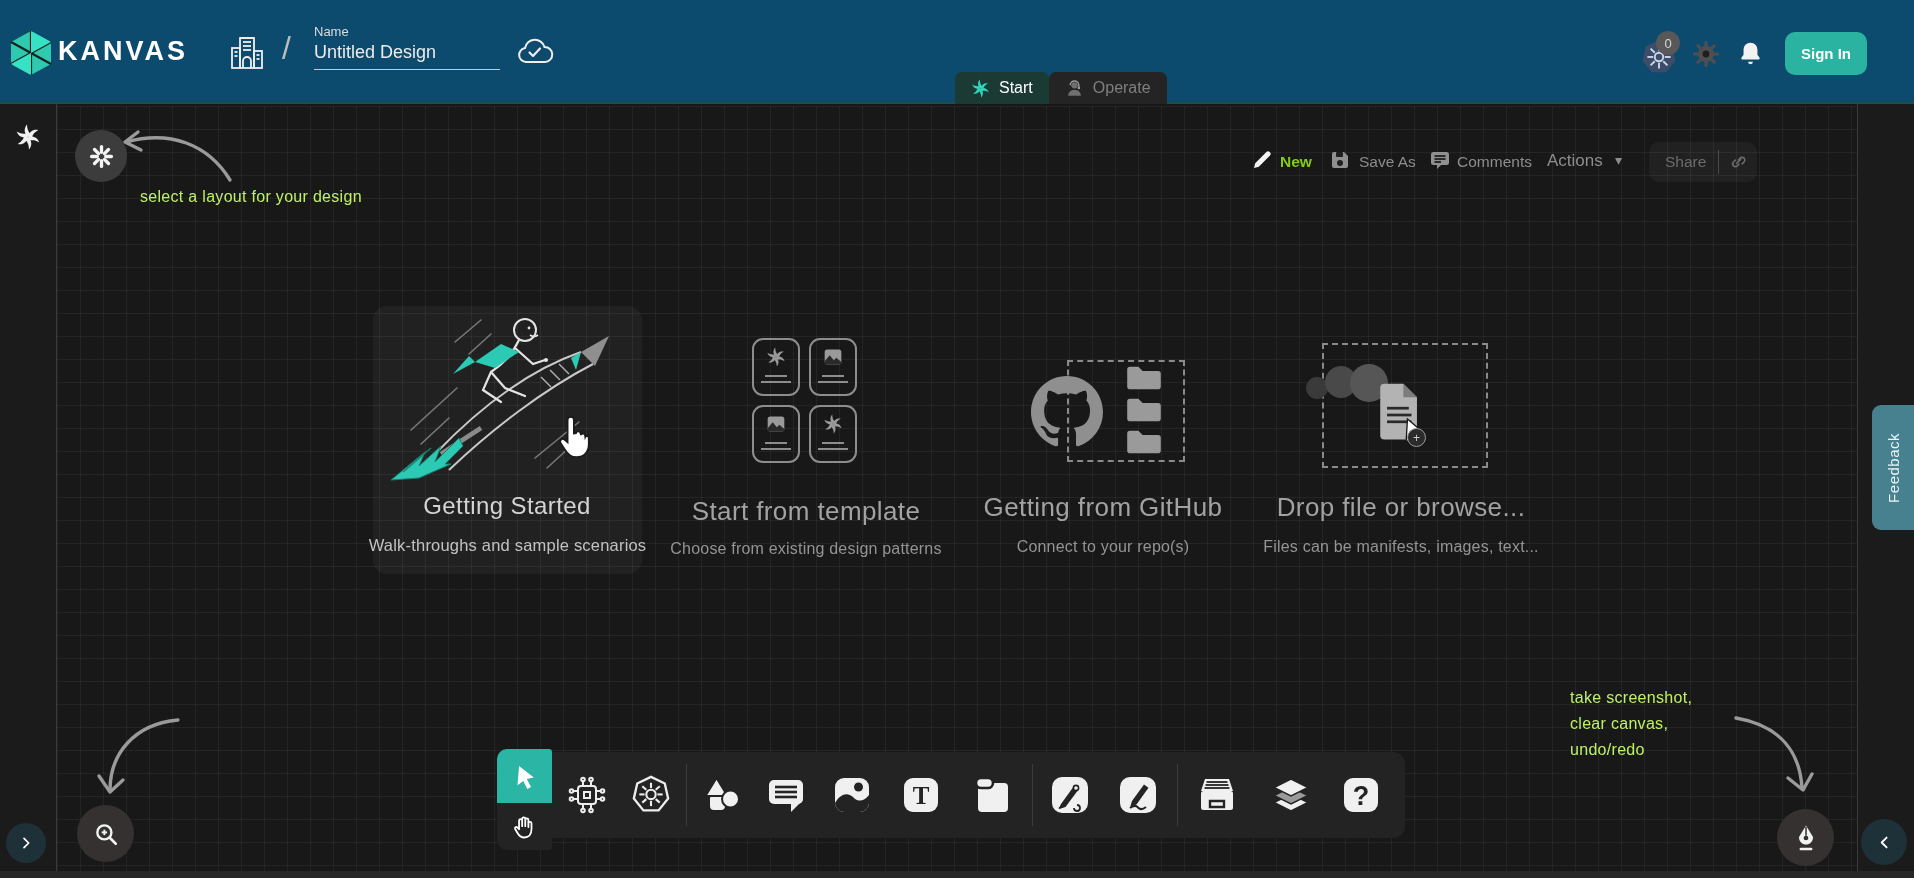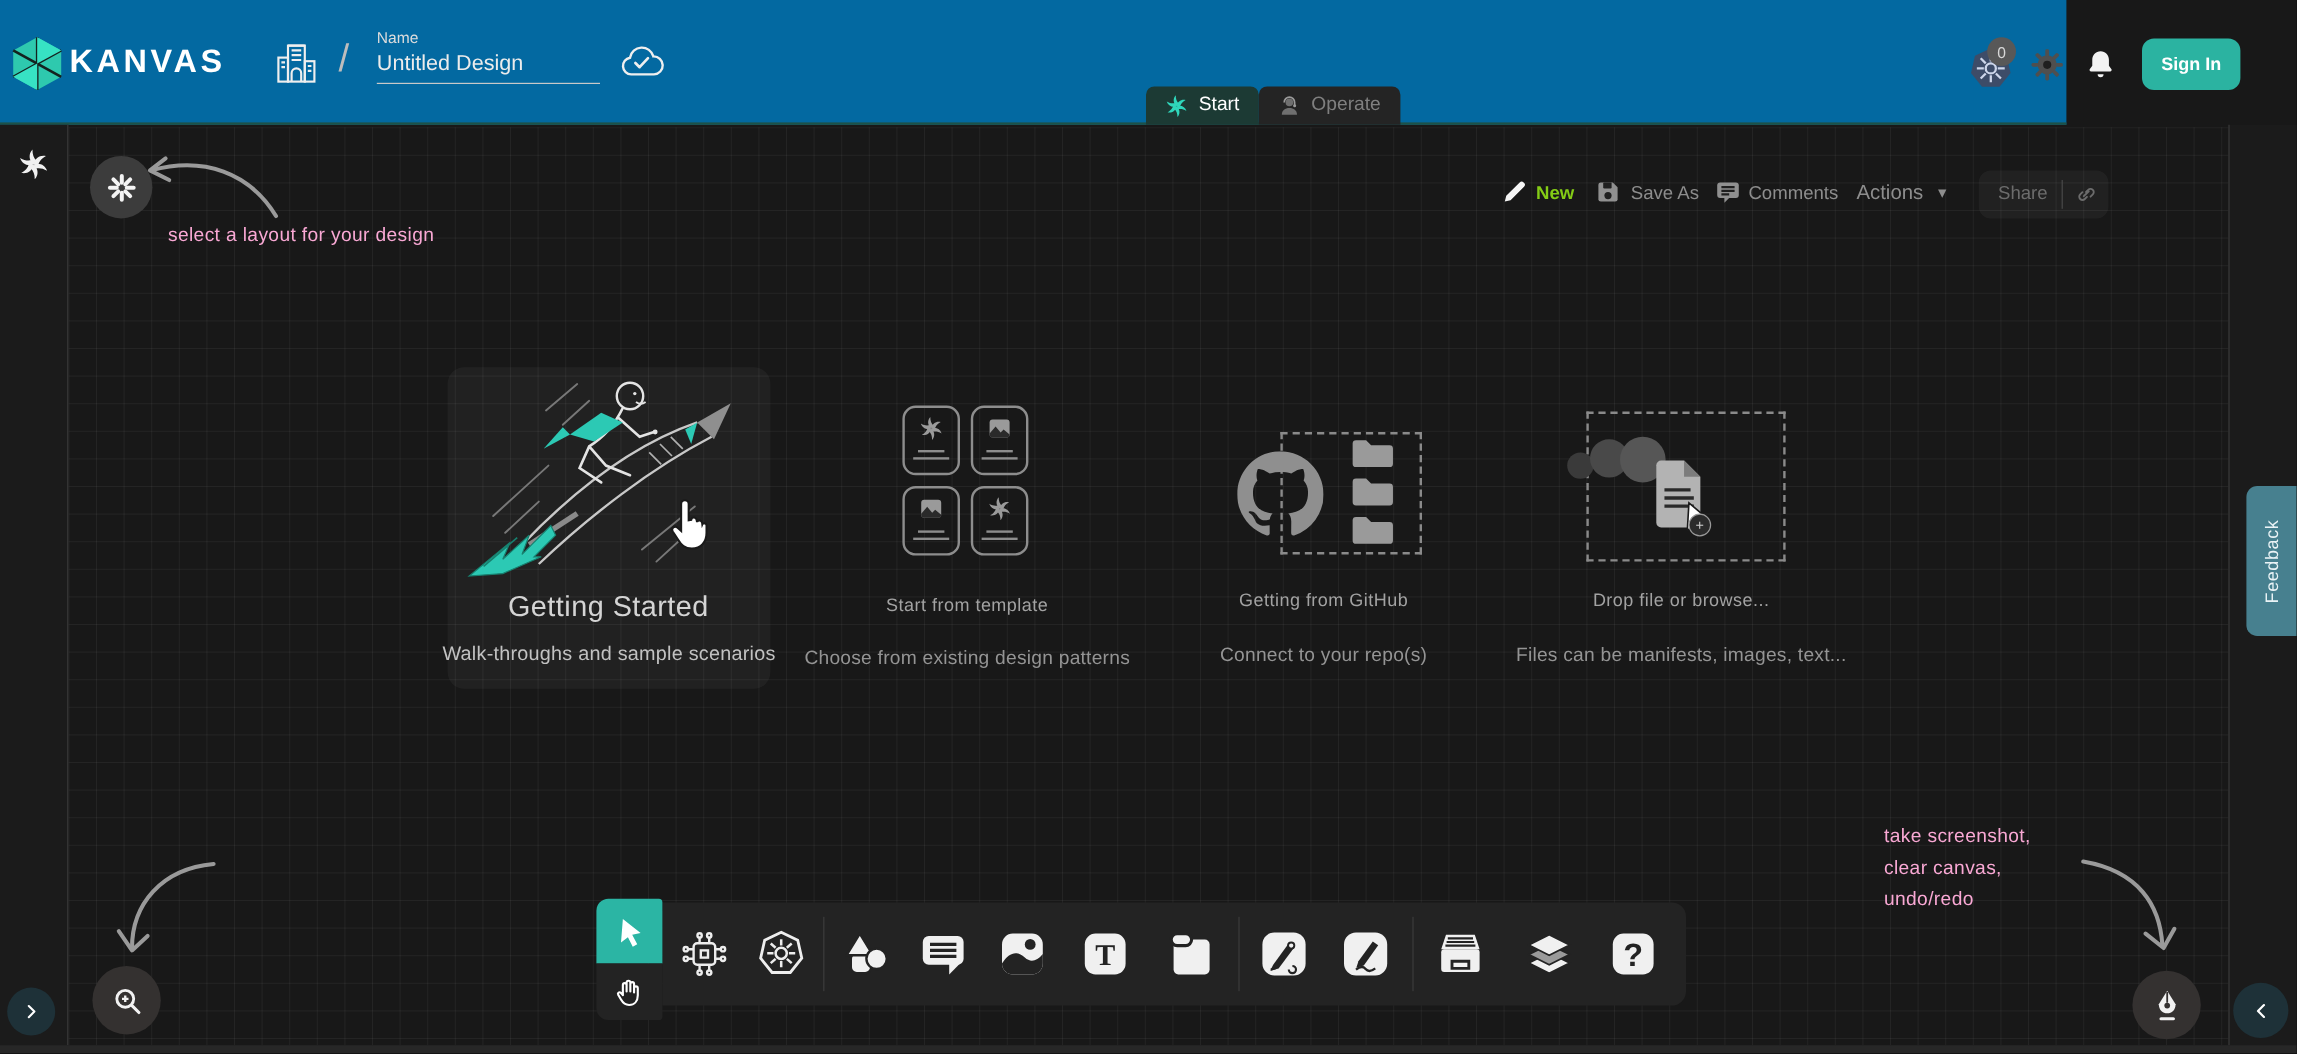--- a/index.html
+++ b/index.html
@@ -8,7 +8,7 @@
   .abs{position:absolute;}
 
   
-  .header{position:absolute;left:0;top:0;width:1722px;height:104px;background:#0369a1;
+  .header{position:absolute;left:0;top:0;width:1914px;height:104px;background:#0c4a6e;
           border-bottom:2px solid #1d5148;box-sizing:border-box;}
   .logo-text{position:absolute;left:58px;top:36px;font-size:27px;font-weight:bold;color:#fff;letter-spacing:3px;}
   .slash{position:absolute;left:282px;top:30px;font-size:32px;color:#bdbdbd;font-weight:300;}

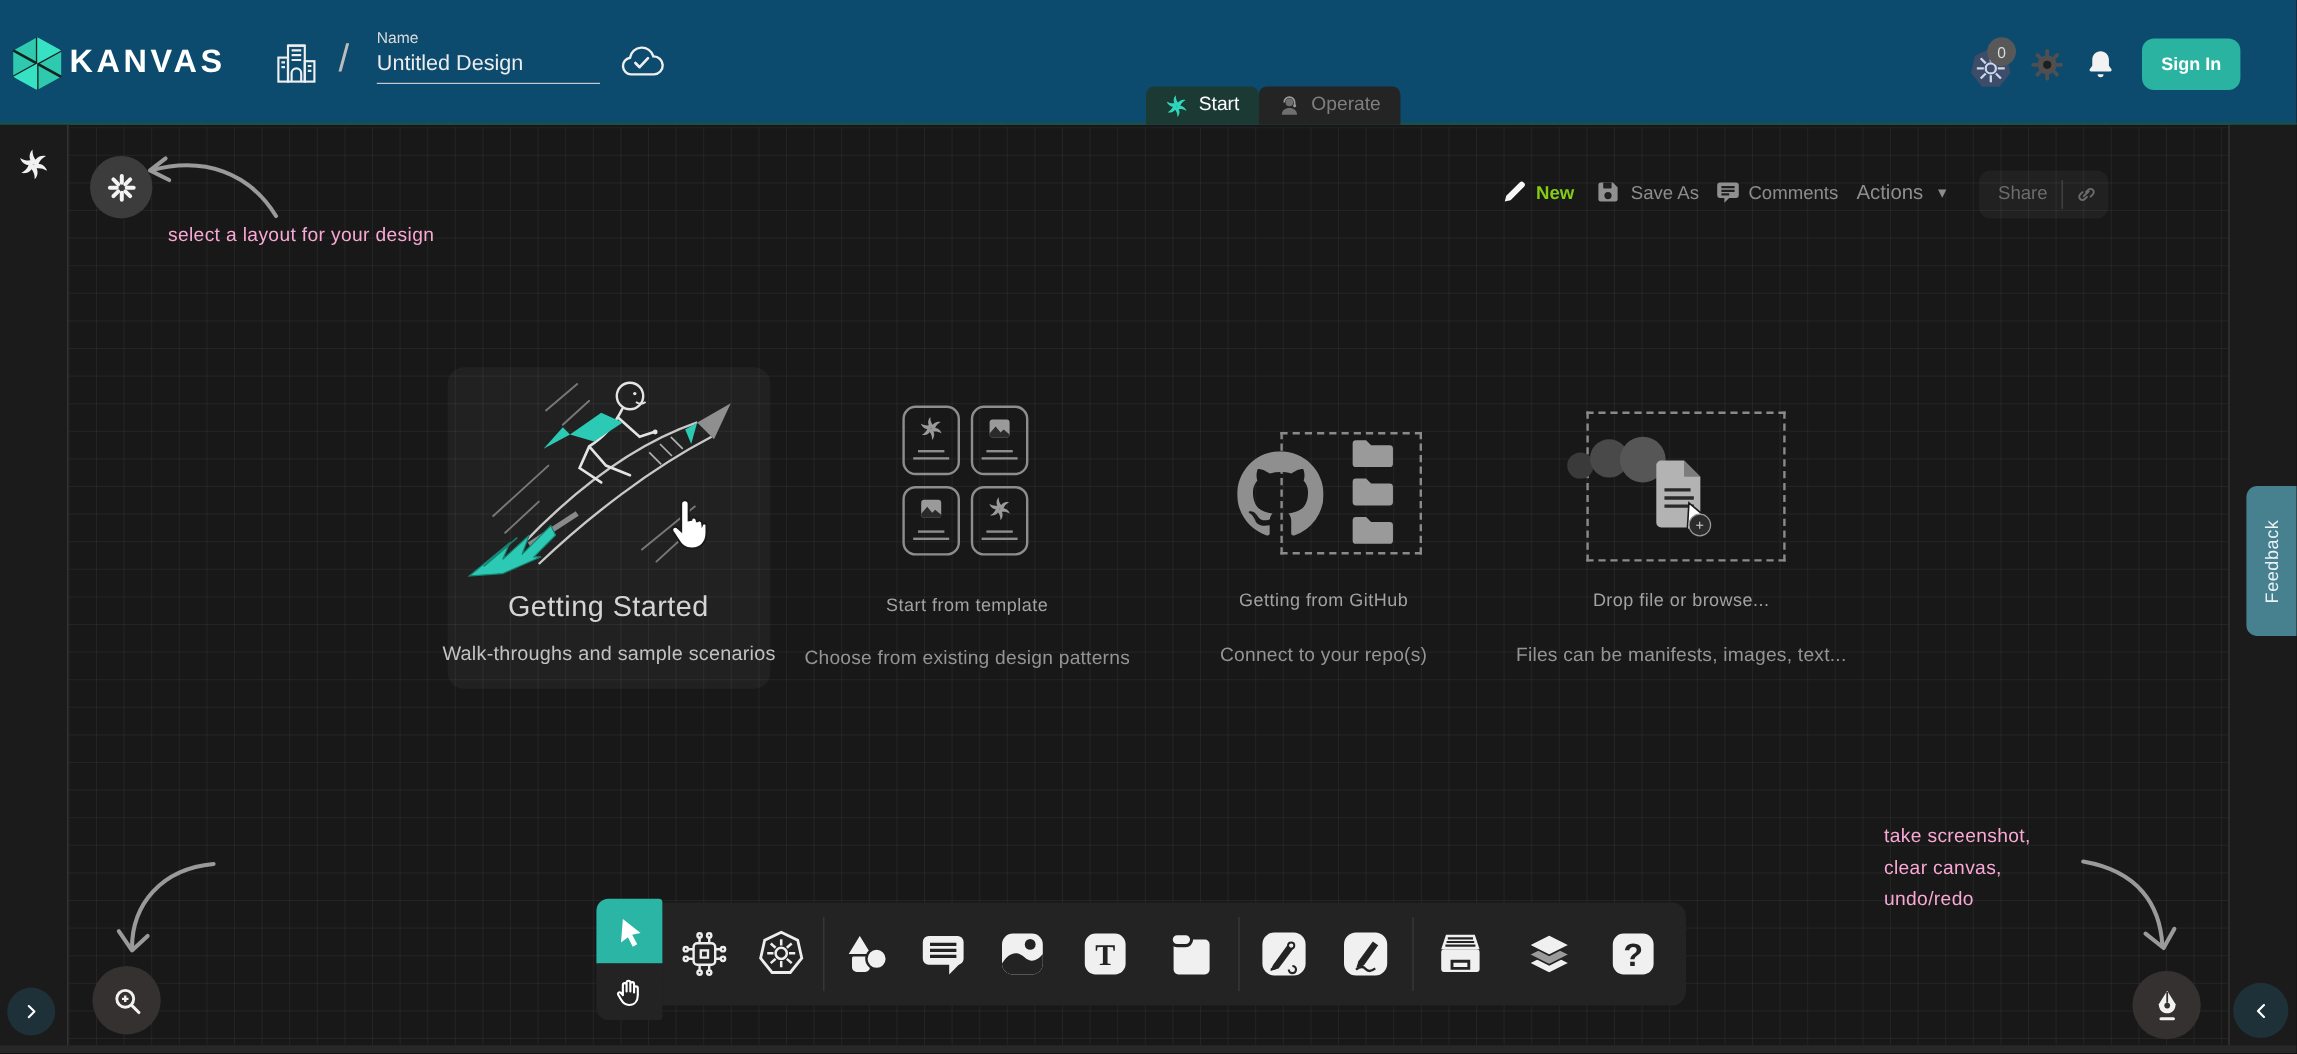--- a/index.html
+++ b/index.html
@@ -37,7 +37,7 @@
       linear-gradient(90deg,rgba(255,255,255,.05) 1px,transparent 1px) 0 0/23px 23px,
       #181818;}
 
-  .hint{color:#f9a8d4;font-size:16px;letter-spacing:.3px;line-height:26px;}
+  .hint{color:#bef264;font-size:16px;letter-spacing:.3px;line-height:26px;}
   .circle-btn{border-radius:50%;display:flex;align-items:center;justify-content:center;cursor:pointer;}
 
   

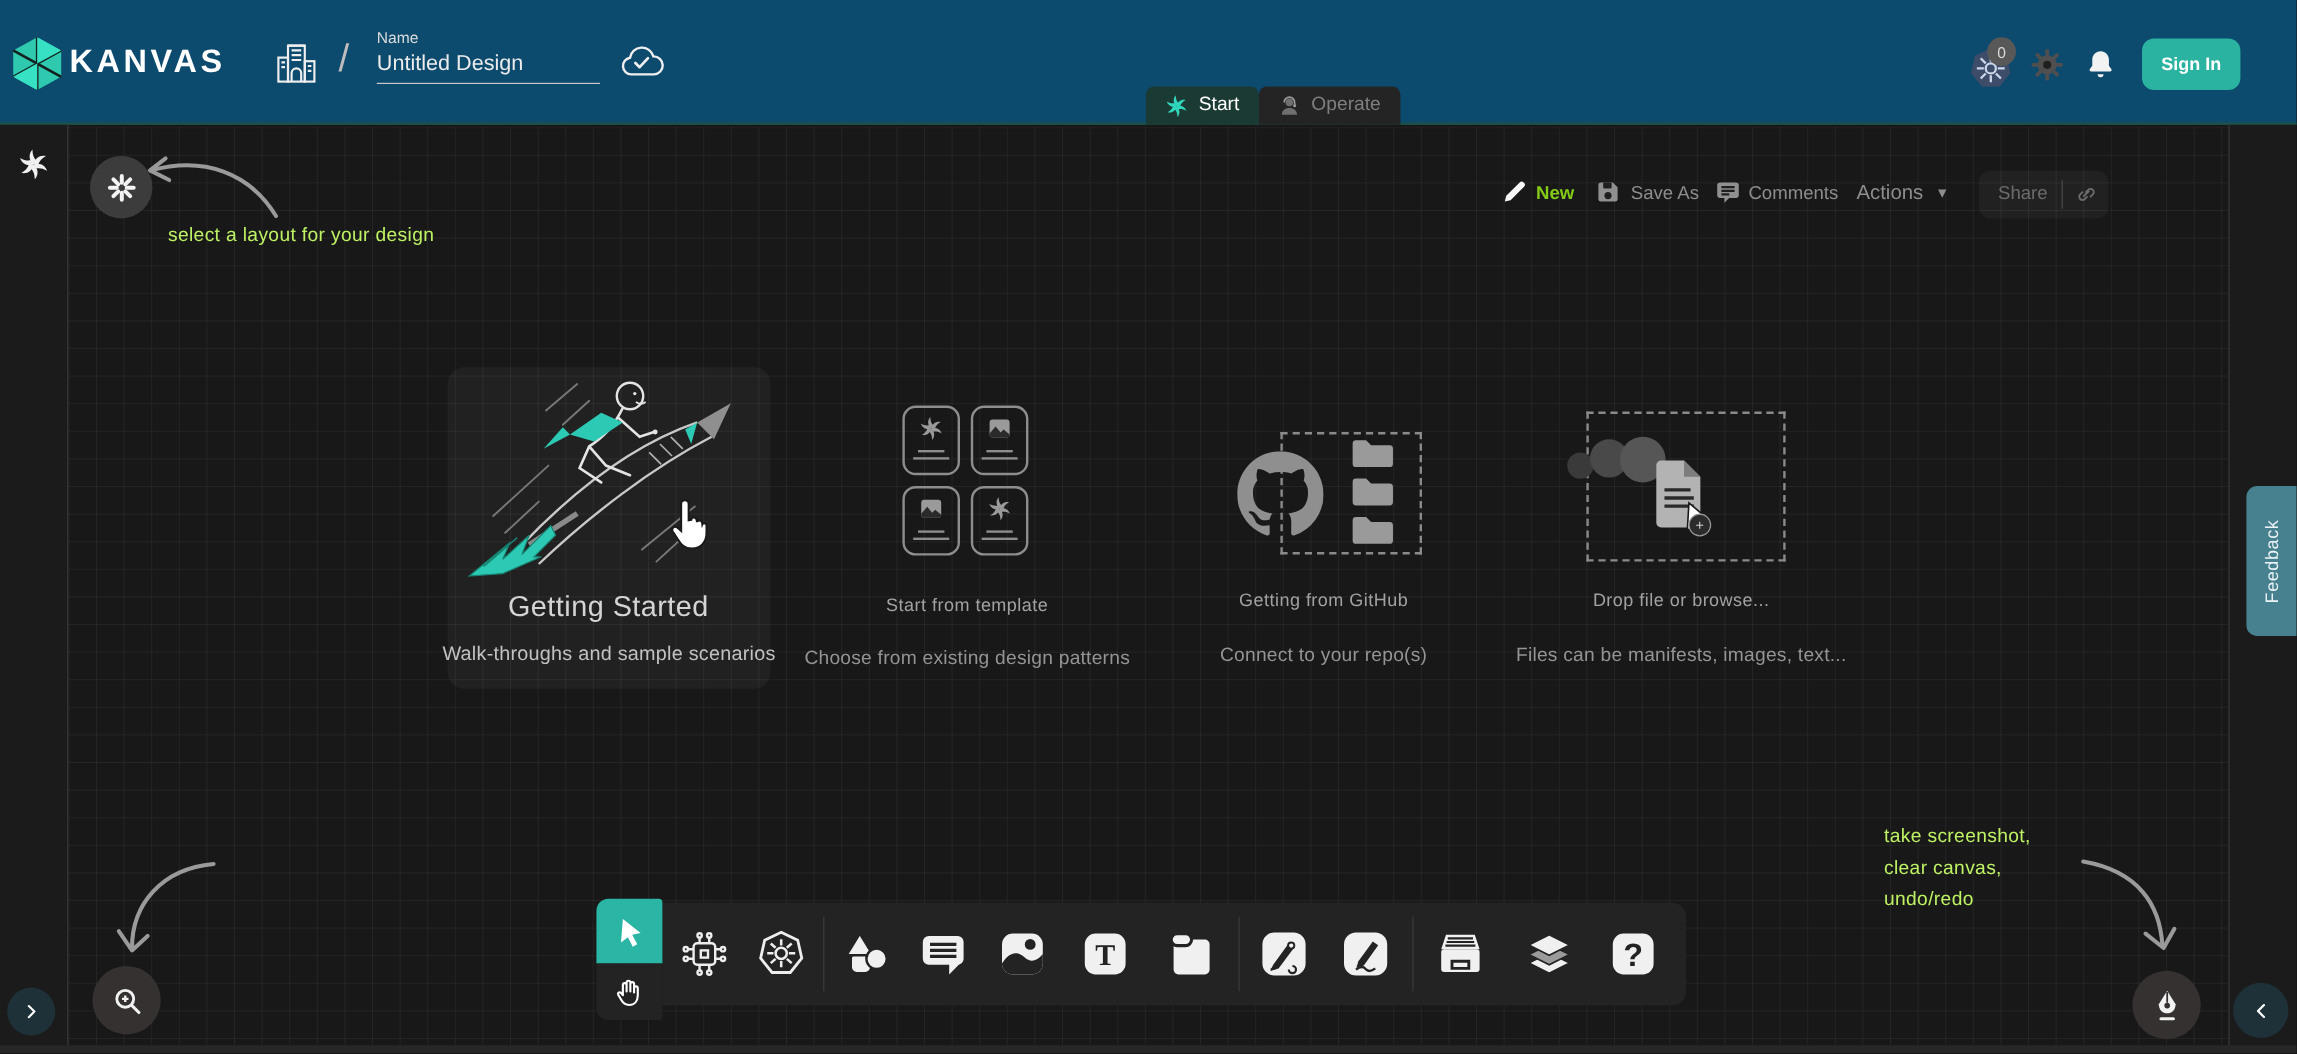--- a/index.html
+++ b/index.html
@@ -47,7 +47,7 @@
   .share-div{width:1px;height:24px;background:#4a4a4a;margin:0 10px 0 12px;}
 
   
-  .card-title{position:absolute;text-align:center;font-size:15px;color:#a2a2a2;letter-spacing:.4px;}
+  .card-title{position:absolute;text-align:center;font-size:26px;color:#a2a2a2;letter-spacing:.4px;}
   .card-sub{position:absolute;text-align:center;font-size:16px;color:#949494;letter-spacing:.2px;}
   .gs-card{position:absolute;left:373px;top:306px;width:269px;height:268px;border-radius:14px;
            background:rgba(255,255,255,.045);cursor:pointer;}

